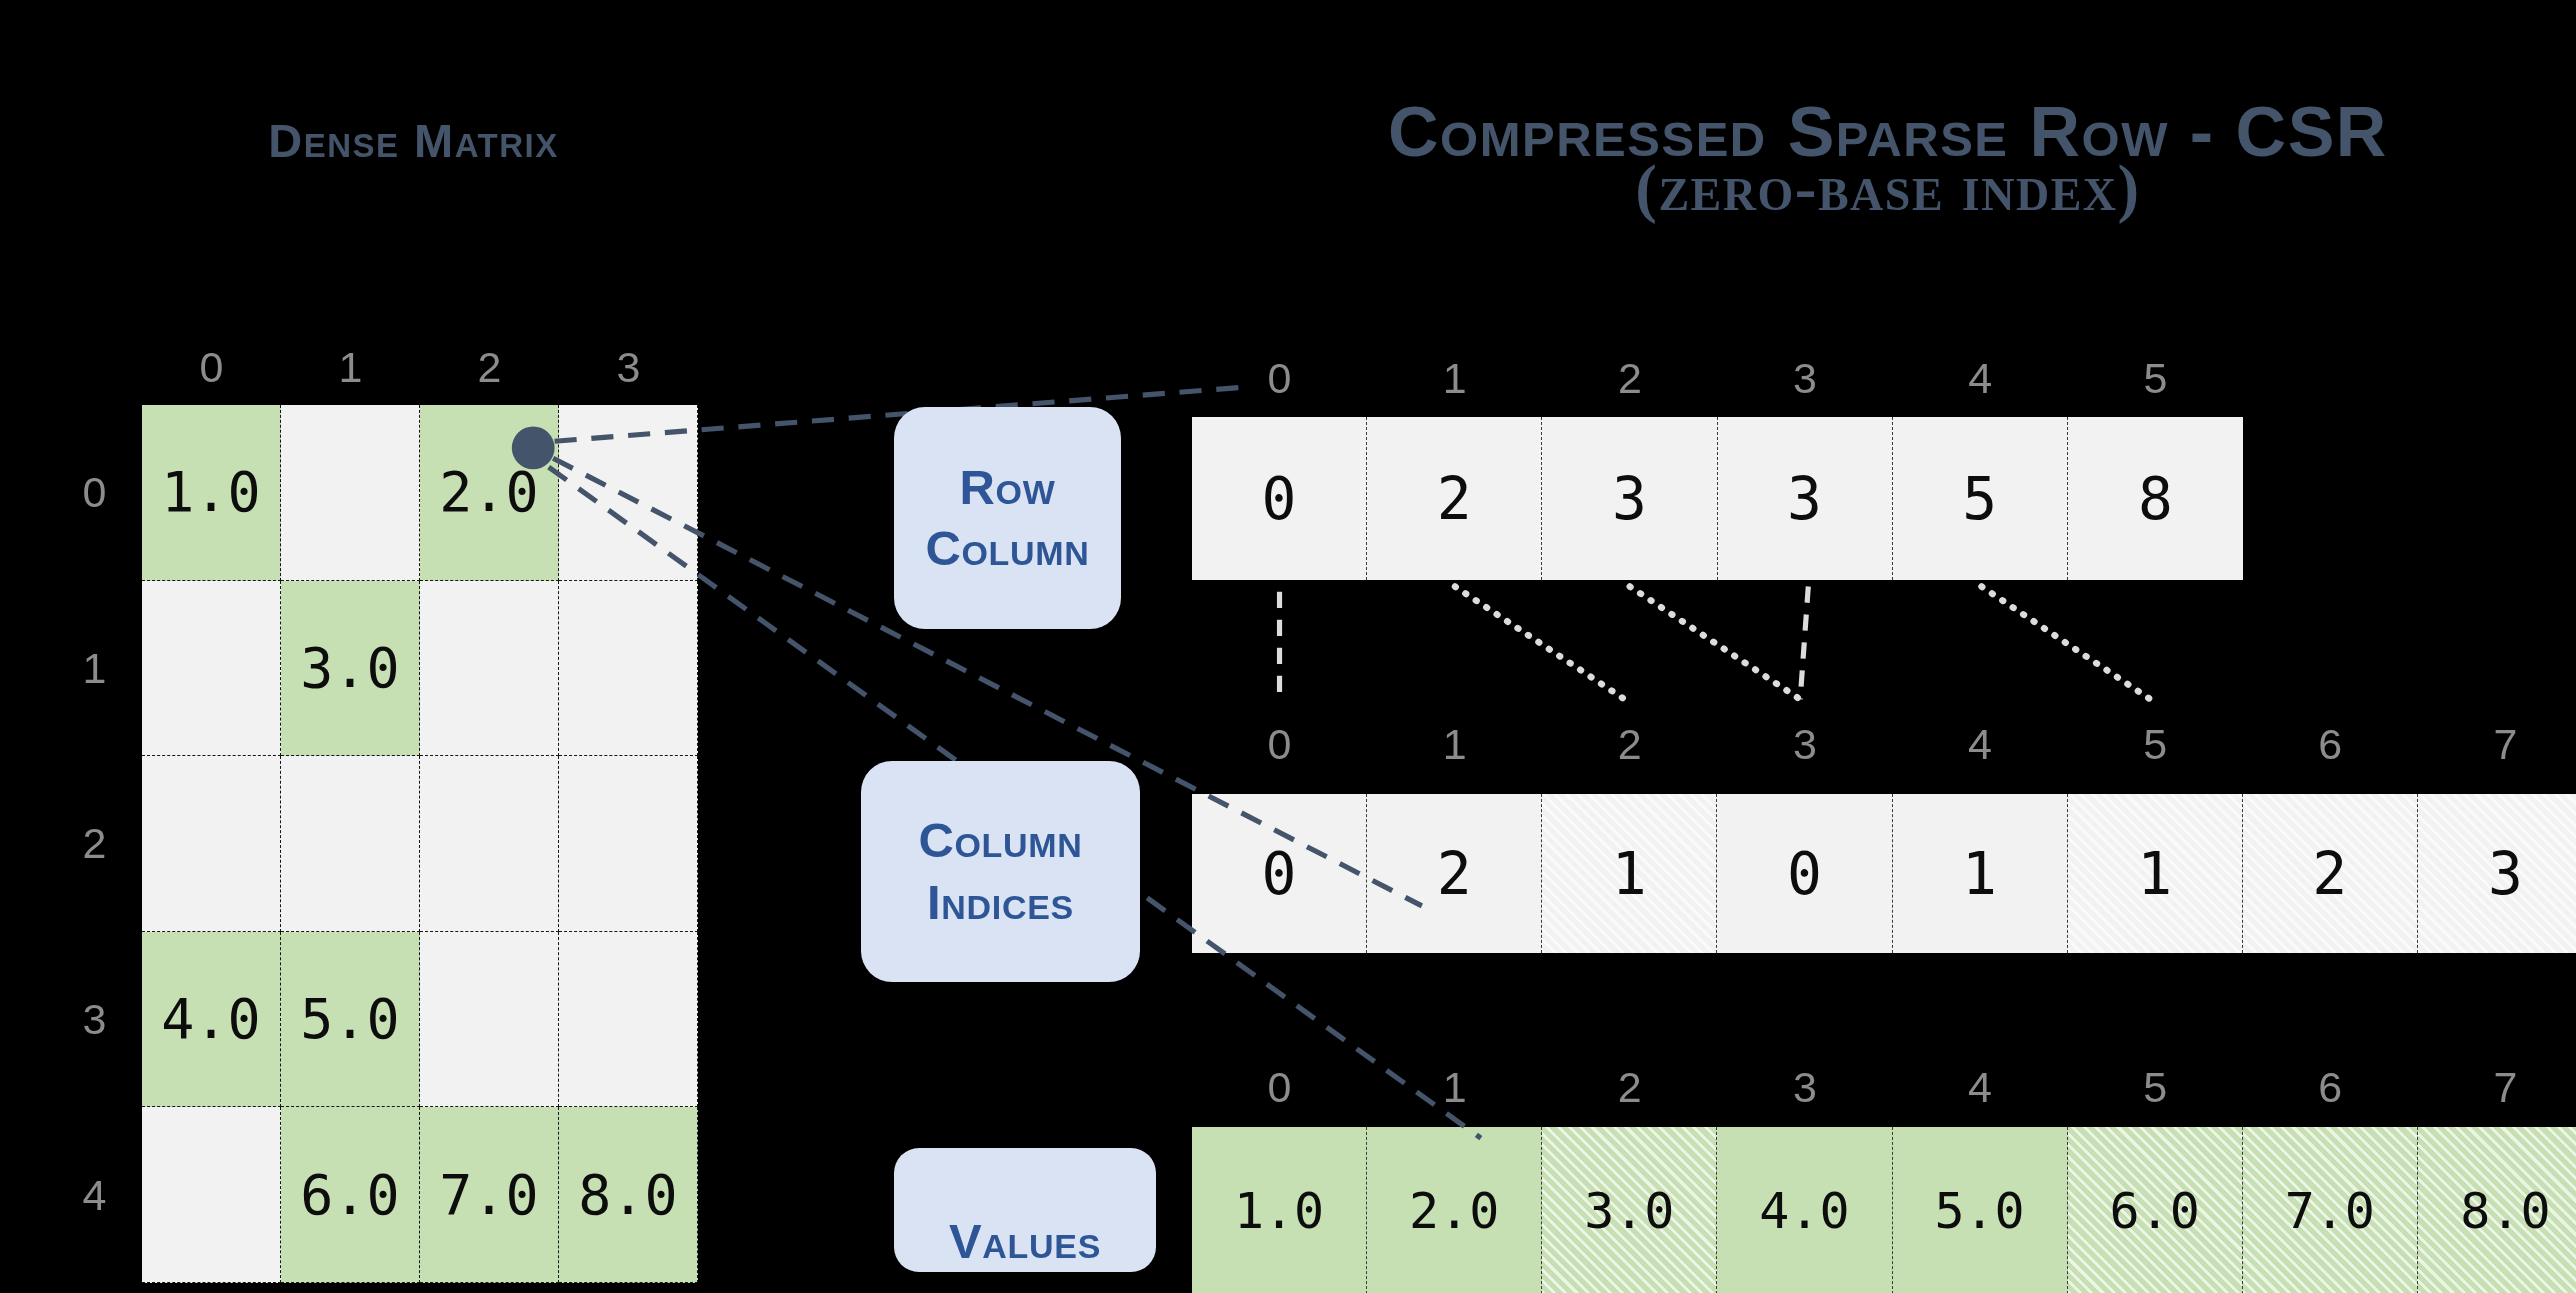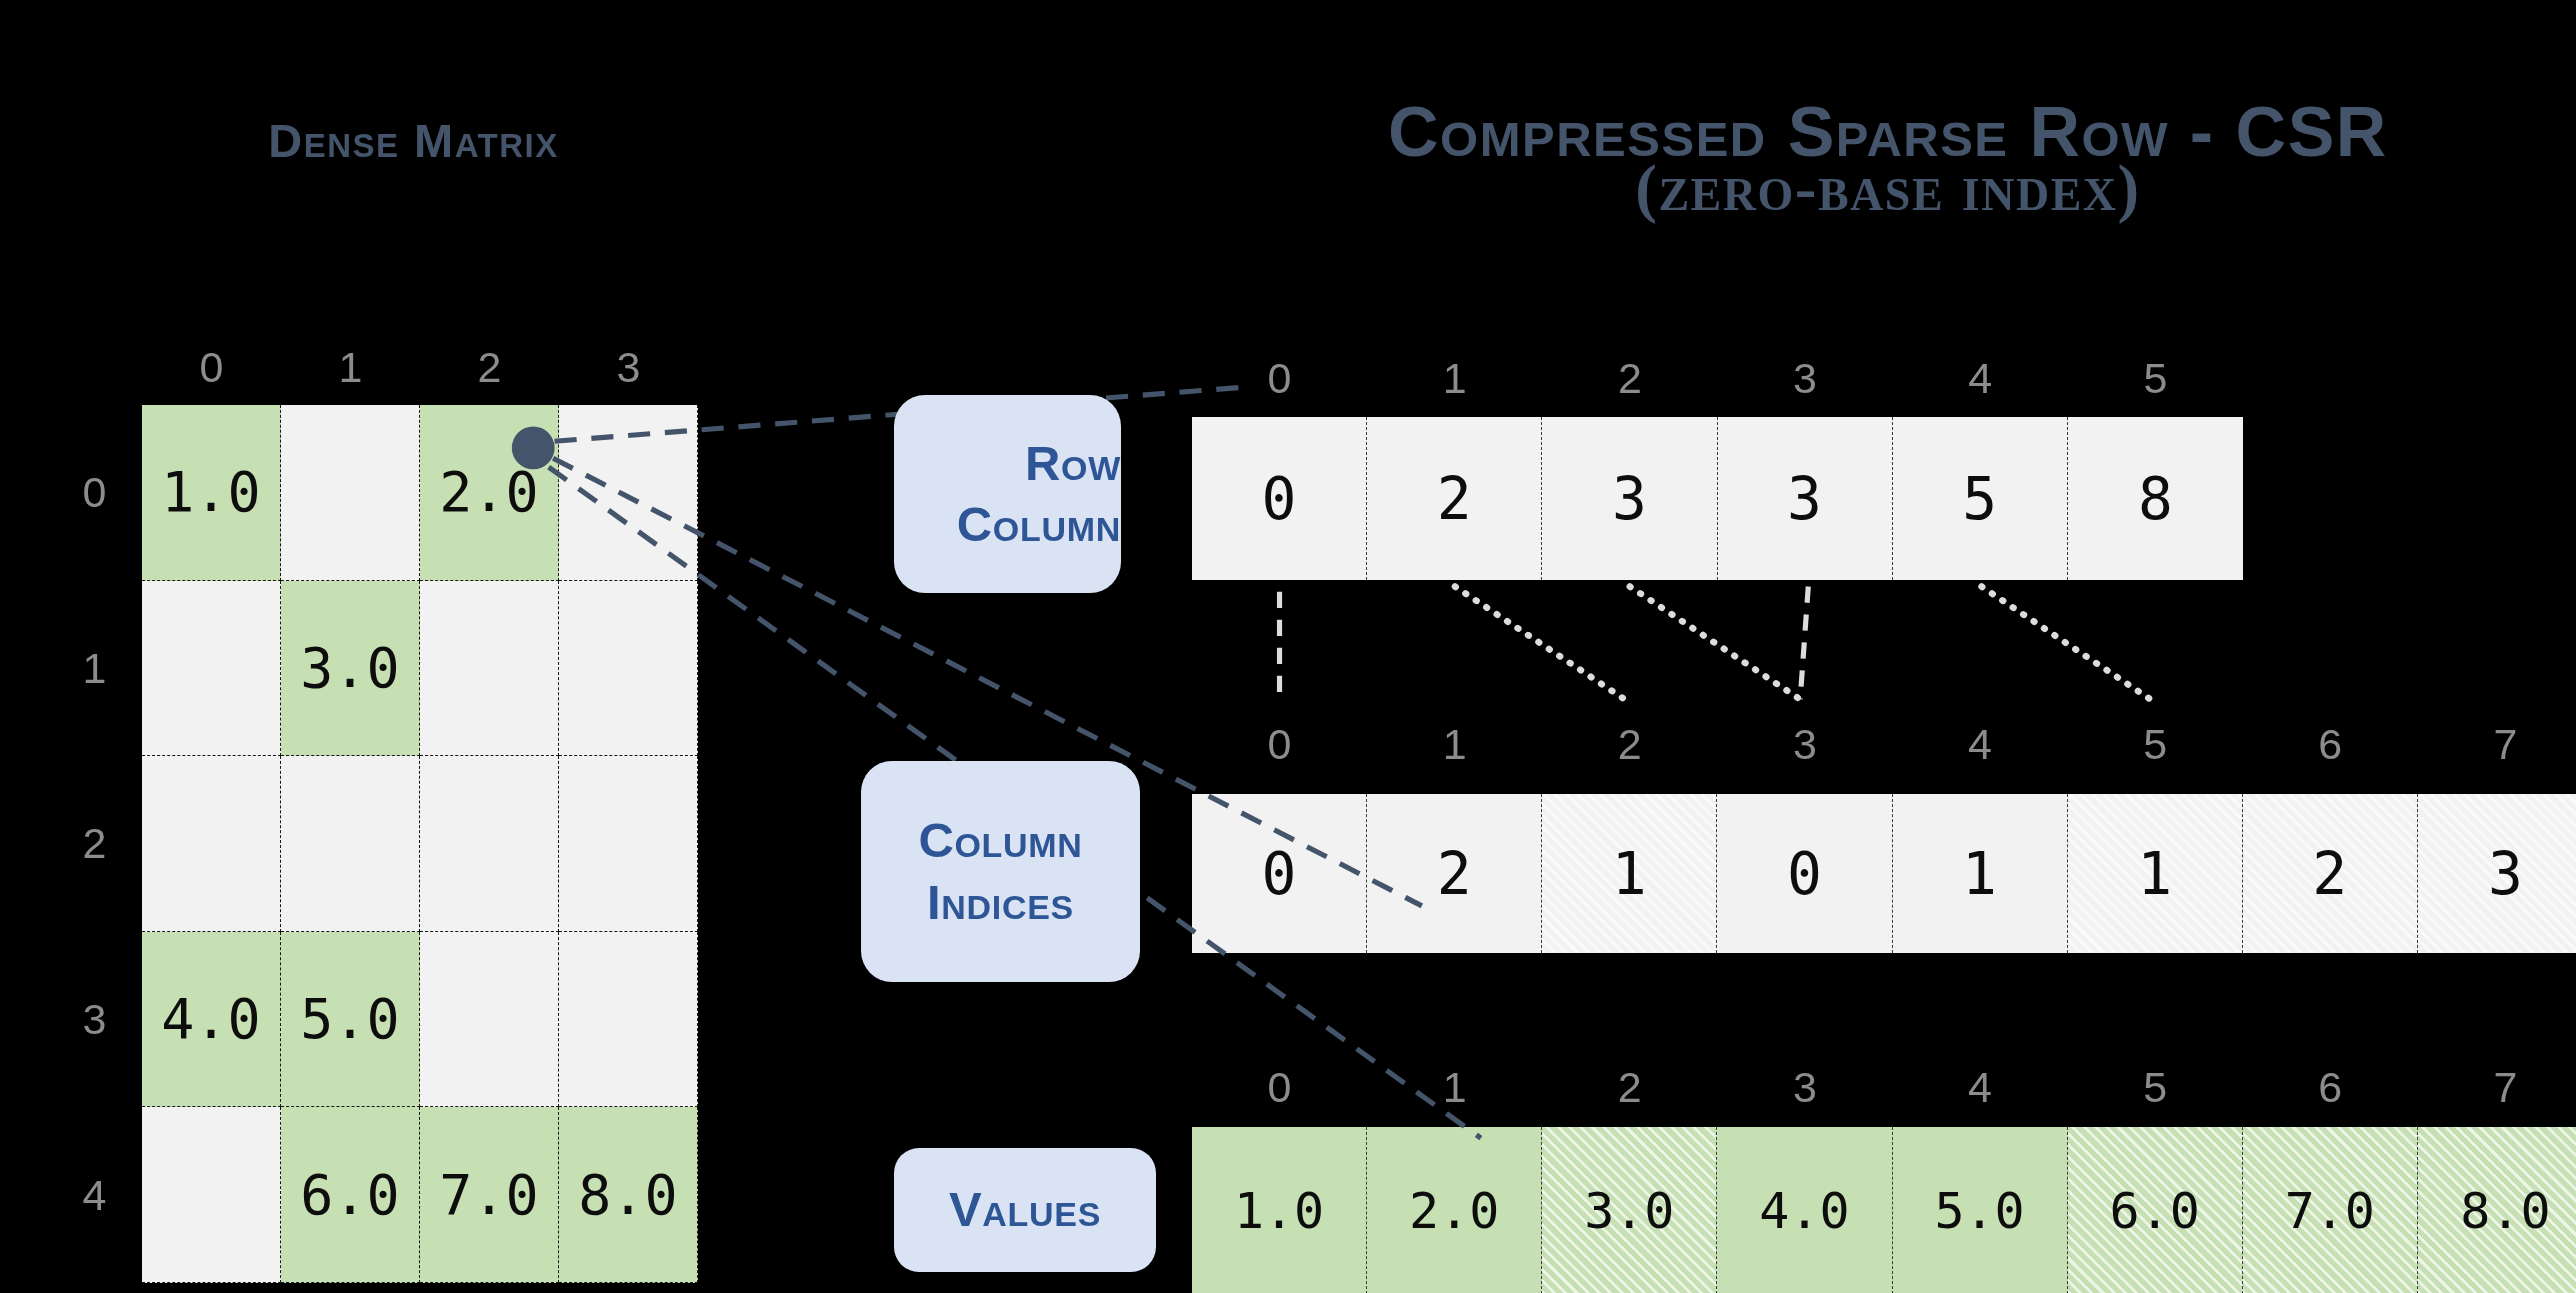--- a/index.html
+++ b/index.html
@@ -24,7 +24,7 @@
     color:var(--boxtext); font-weight:700; font-variant:small-caps;
     font-size:49px; line-height:1.25; letter-spacing:0.7px; z-index:5;
   }
-  .box-ro{left:894px; top:395px;  width:227px; height:198px;align-items:flex-end;}
+  .box-ro{left:894px; top:407px;  width:227px; height:222px;}
   .box-ci{left:861px; top:761px; width:279px; height:221px;}
   .box-v {left:894px; top:1148px; width:262px; height:124px; border-radius:25px;}
   

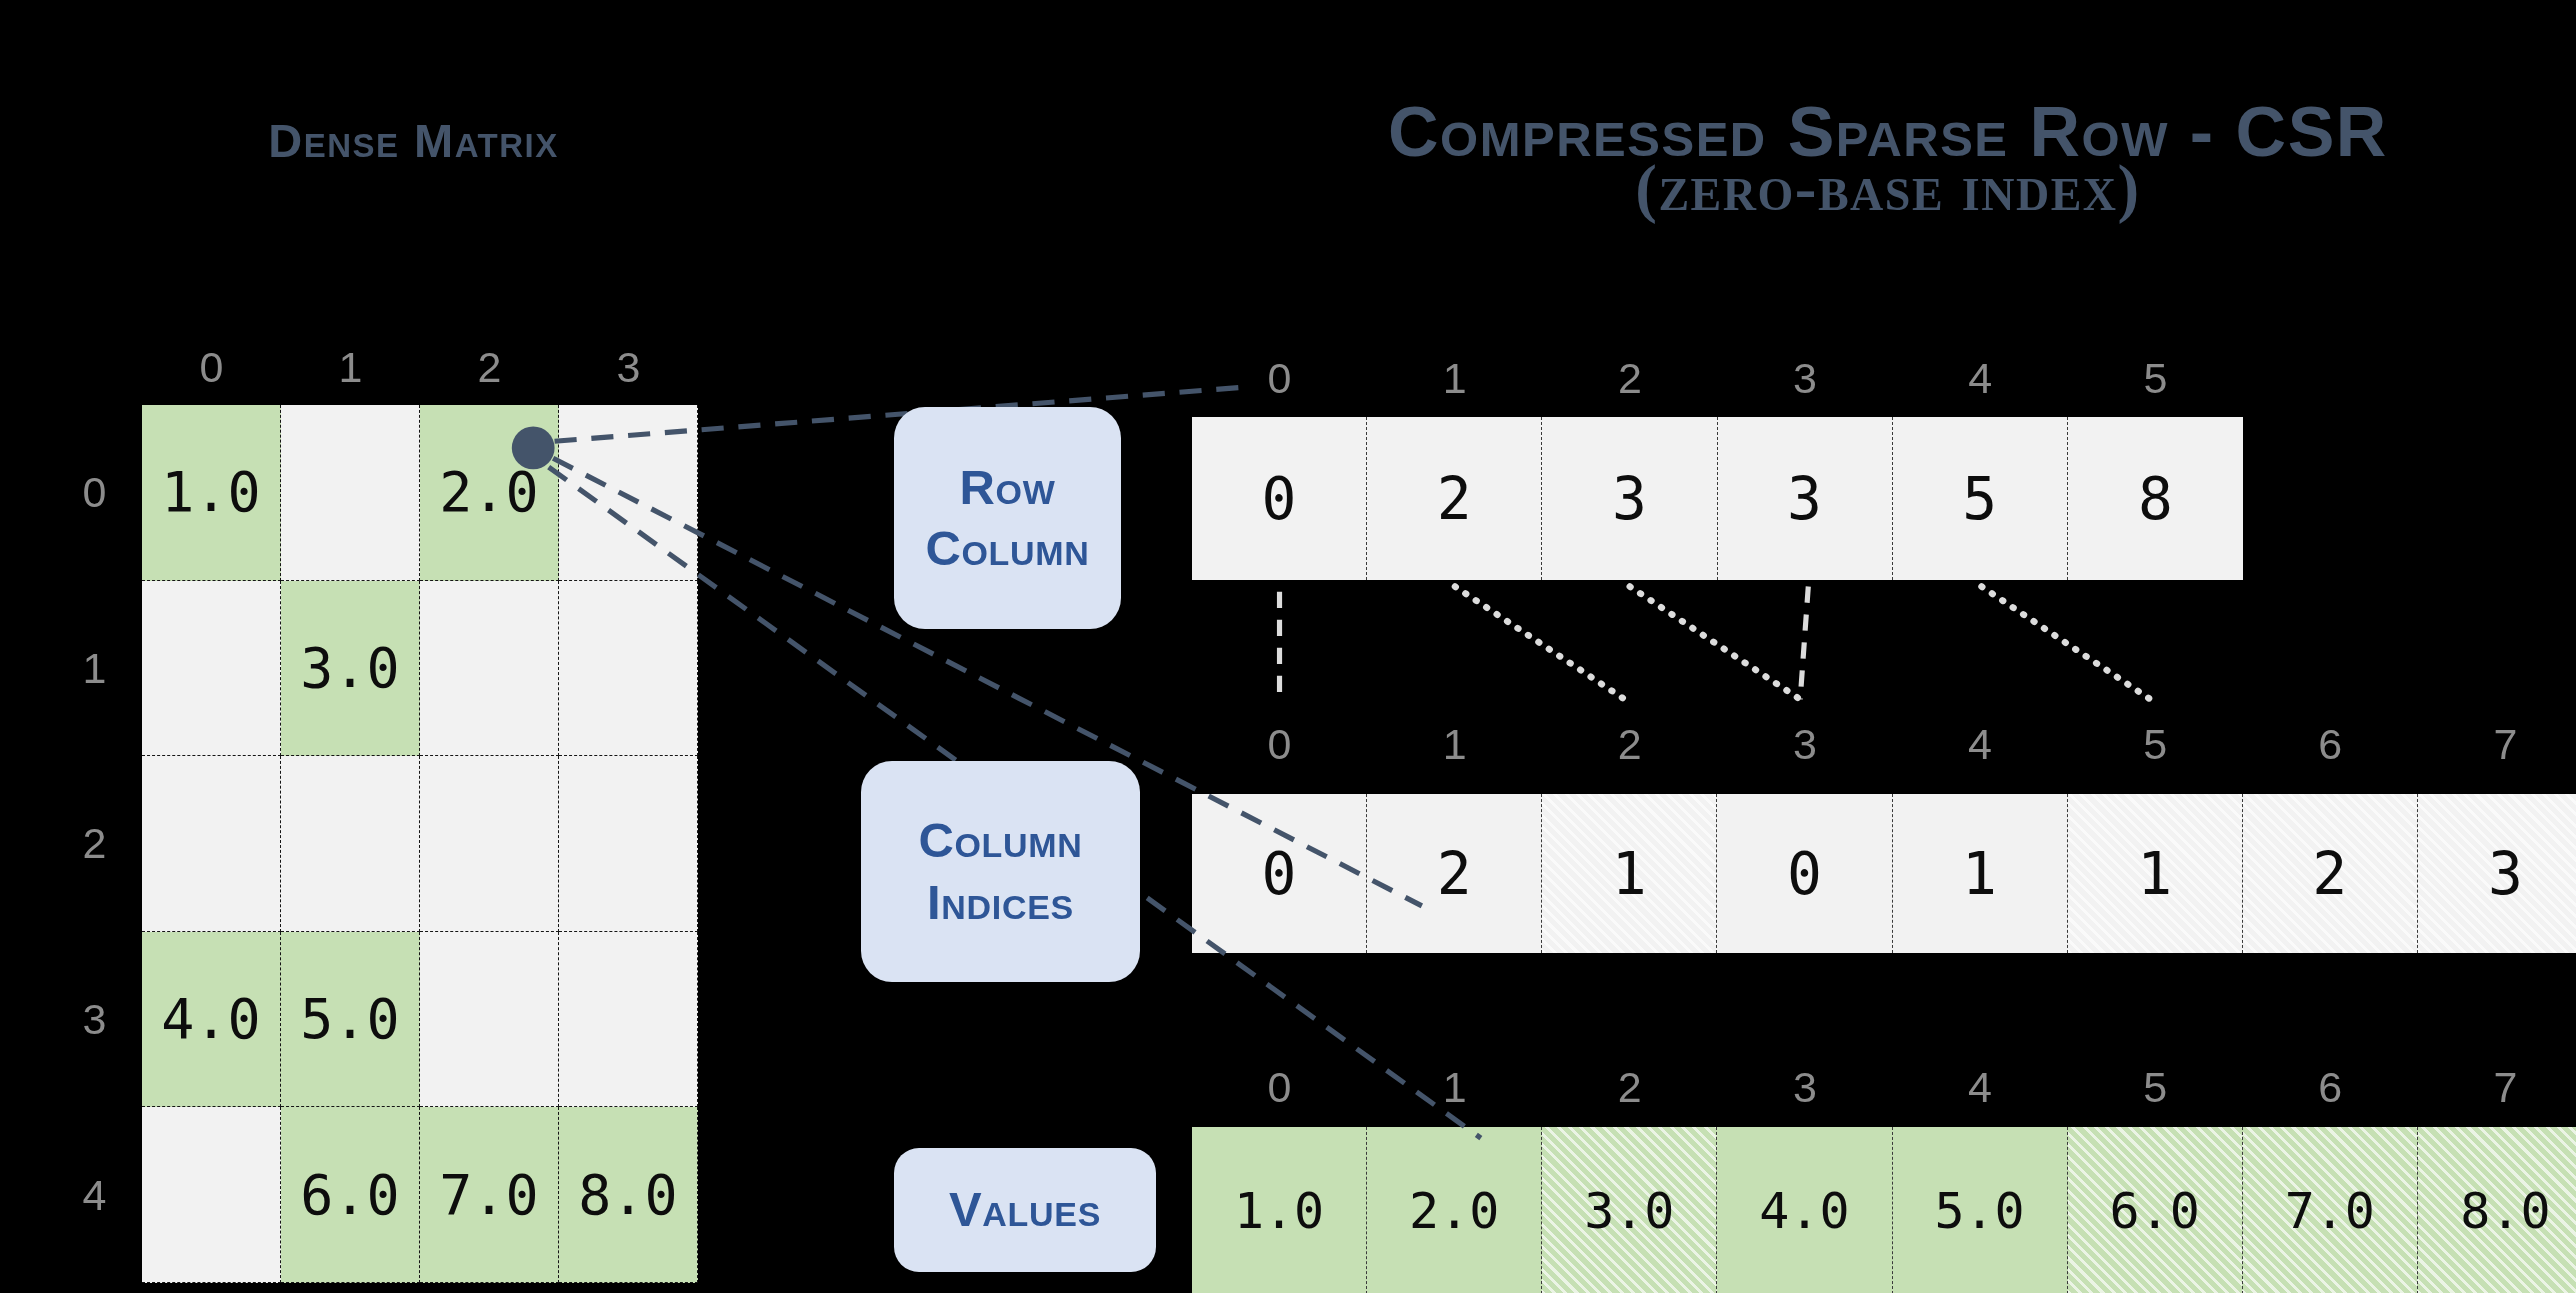--- a/index.html
+++ b/index.html
@@ -26,7 +26,7 @@
   }
   .box-ro{left:894px; top:407px;  width:227px; height:222px;}
   .box-ci{left:861px; top:761px; width:279px; height:221px;}
-  .box-v {left:894px; top:1148px; width:262px; height:124px; border-radius:25px;}
+  .box-v {left:894px; top:1148px; width:262px; height:124px; border-radius:25px;justify-content:flex-end;}
   
   .dm-grid{
     left:142px; top:405px; width:556px; height:878px;

